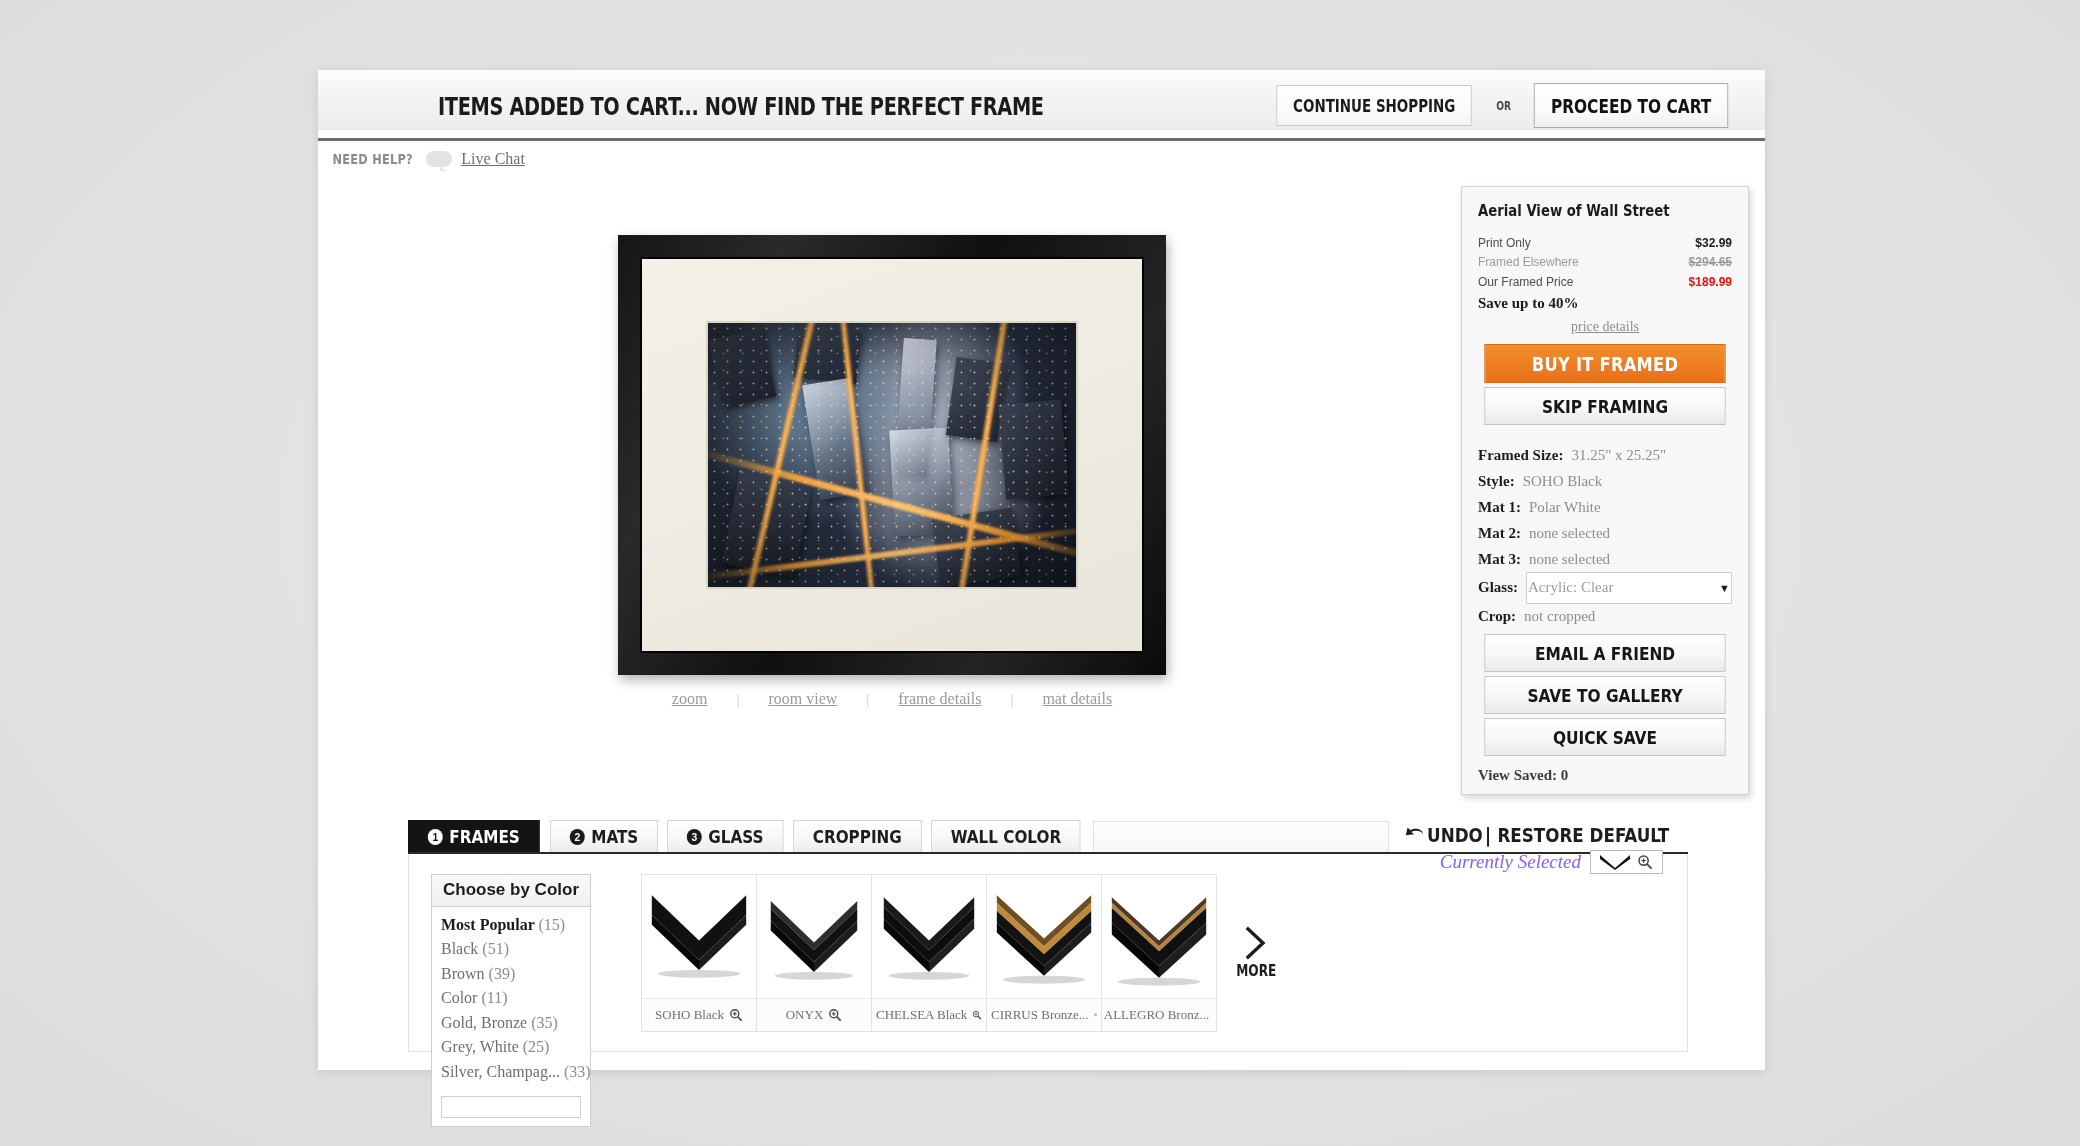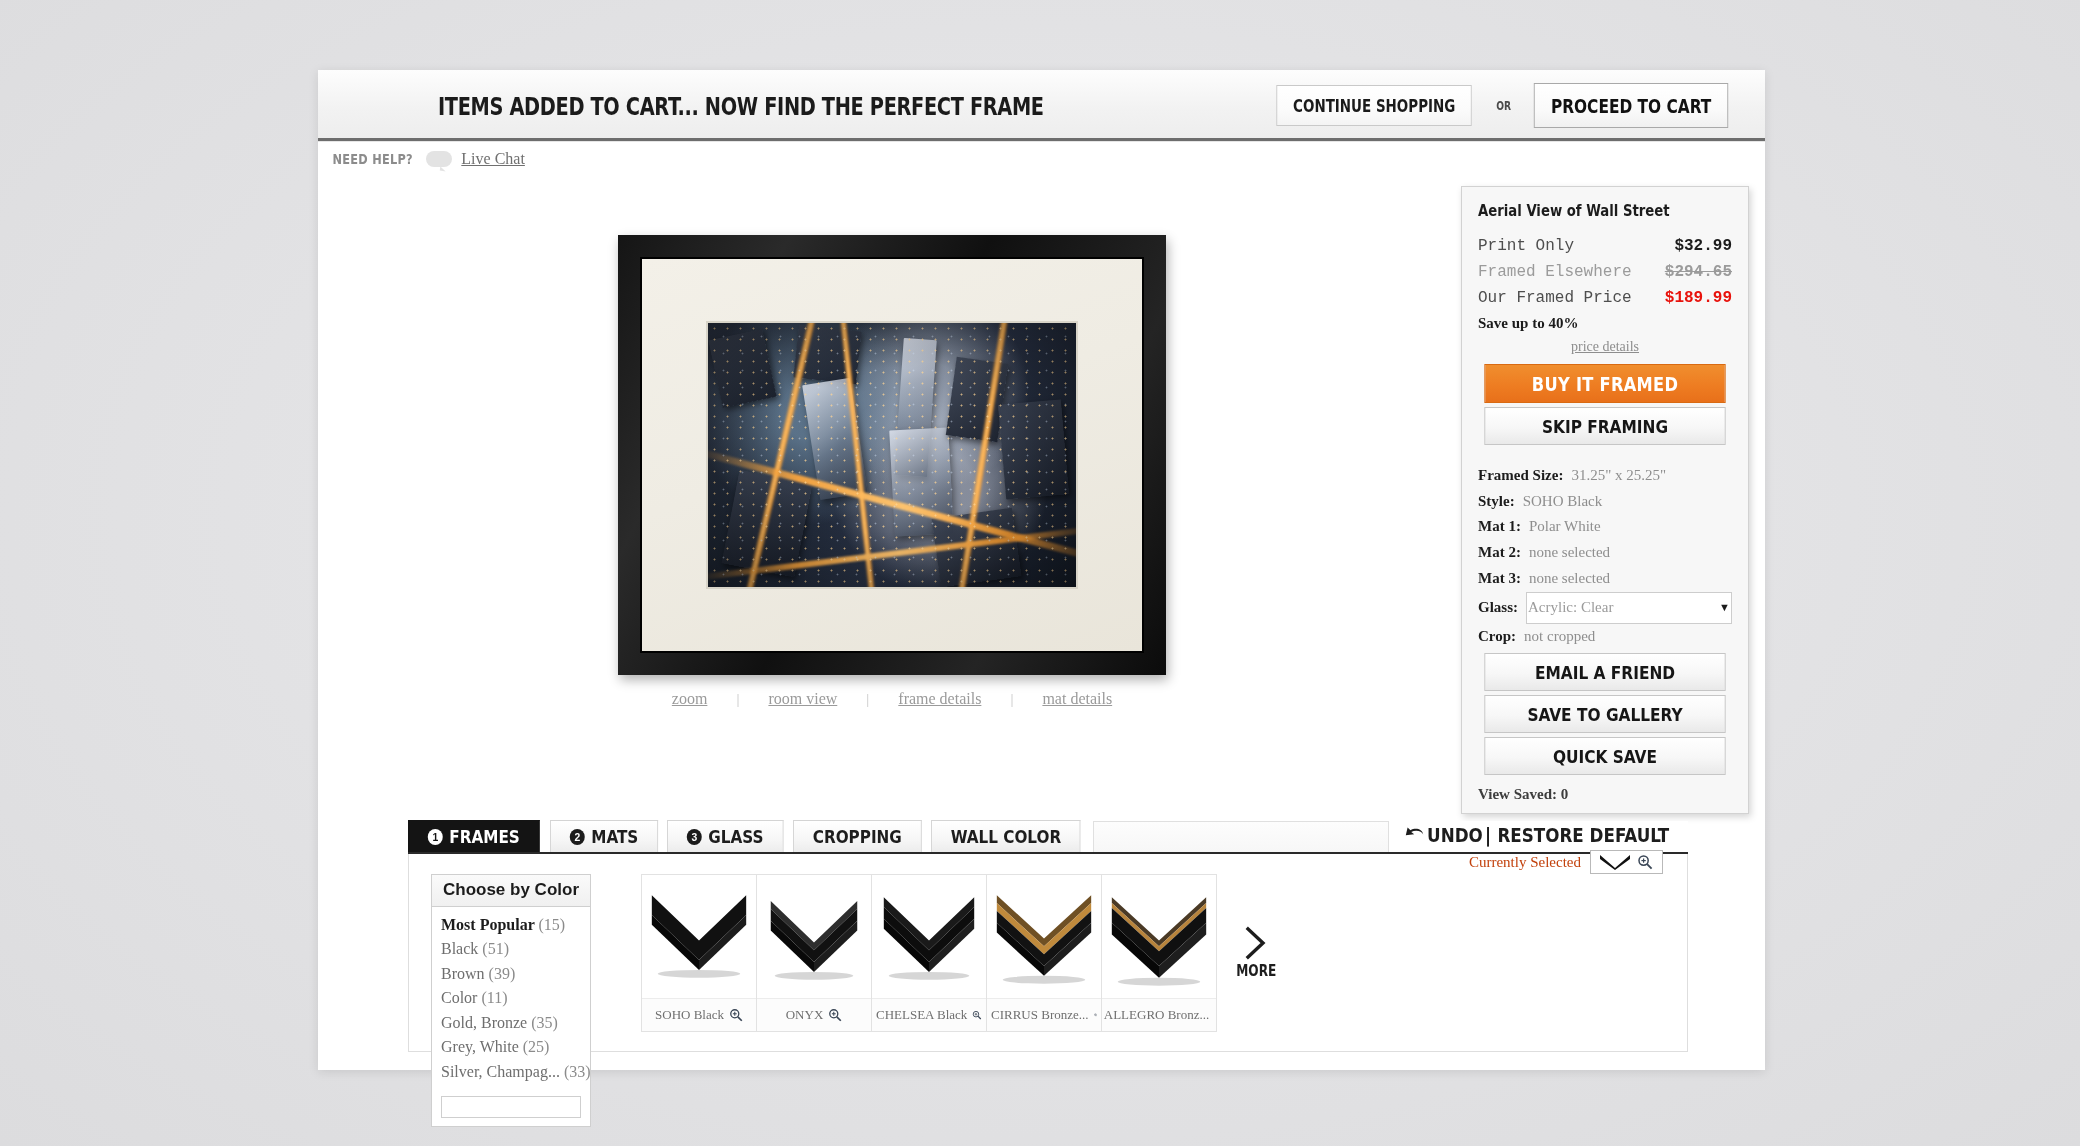--- a/index.html
+++ b/index.html
@@ -22,7 +22,7 @@
 
   
   .hdr {
-    position: absolute; left: 0; top: 0; width: 100%; height: 72px;
+    position: absolute; left: 0; top: 0; width: 100%; height: 60px;
     background: linear-gradient(#fdfdfd, #f2f2f2 55%, #ededed);
     border-bottom: 1px solid #e6e6e6;
   }

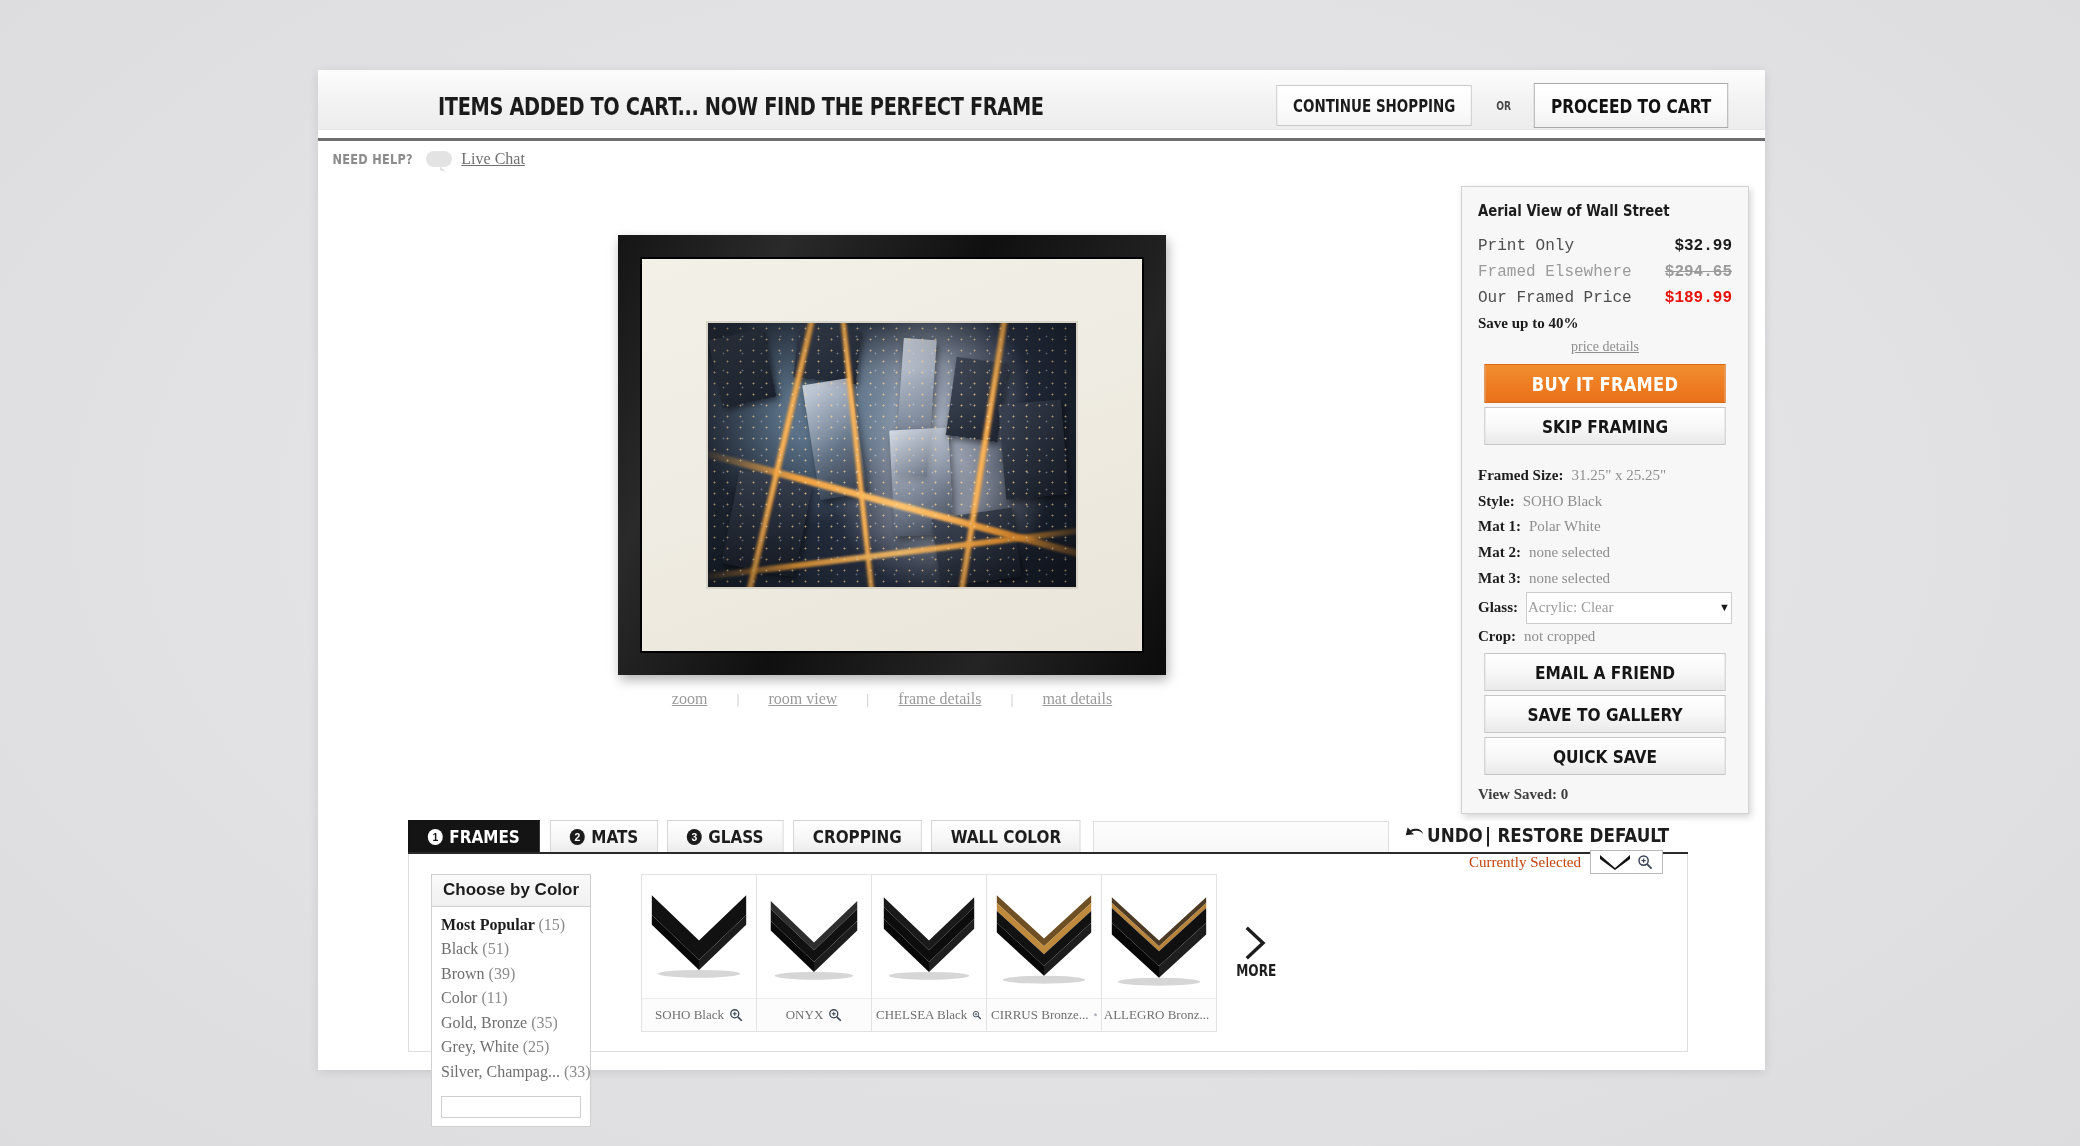--- a/index.html
+++ b/index.html
@@ -177,7 +177,7 @@
   }
   .price-row {
     display: flex; justify-content: space-between; align-items: center;
-    font-family: Liberation Mono, monospace; font-size: 16px;
+    font-family: Liberation Sans, sans-serif; font-size: 12px;
     color: #4e4e4e; line-height: 1.62;
   }
   .price-row .amt { font-weight: 700; color: #1b1b1b; }

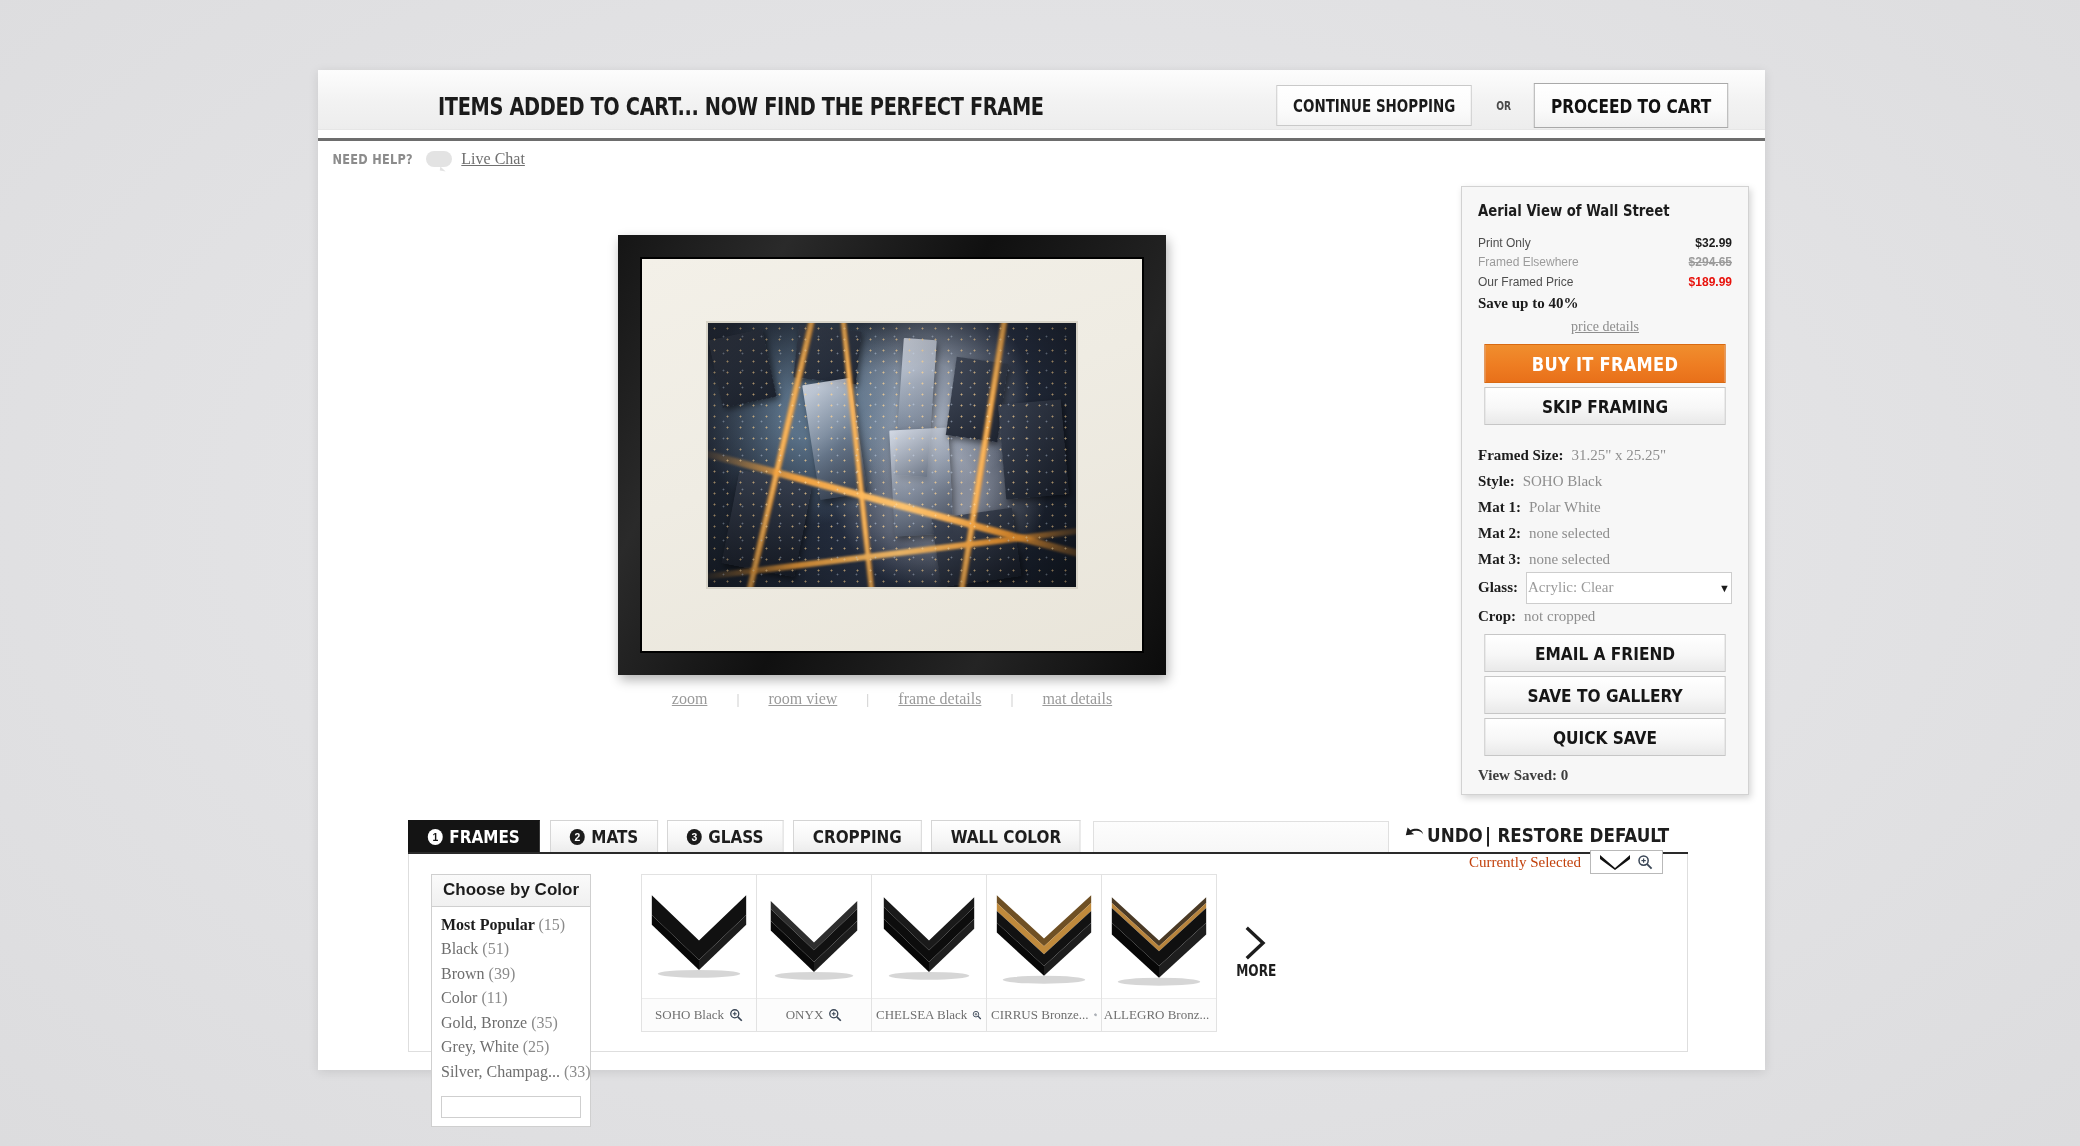--- a/index.html
+++ b/index.html
@@ -302,7 +302,7 @@
     display: flex; align-items: center; gap: 9px;
   }
   .cur-sel-lbl {
-    font-family: "Liberation Serif", serif; font-size: 15px; color: #c2410c;
+    font-family: "Liberation Serif", serif; font-size: 19px; color: #8b5cf6; font-style: italic;
   }
   .cur-sel-box {
     display: flex; align-items: center; gap: 7px;

